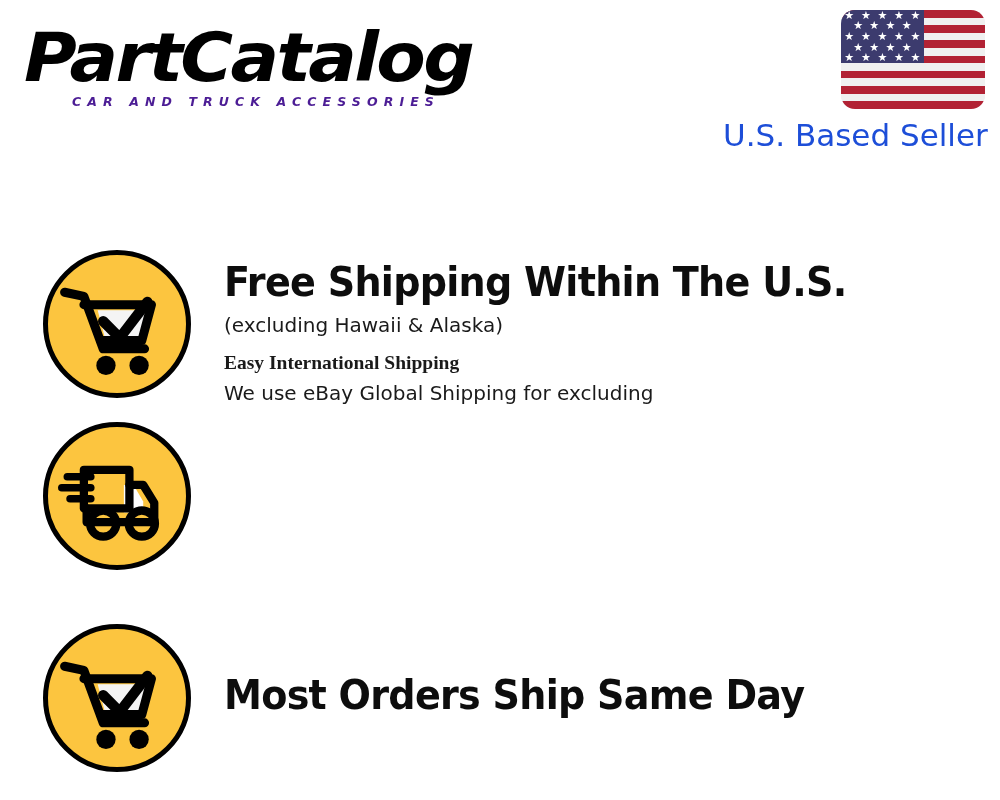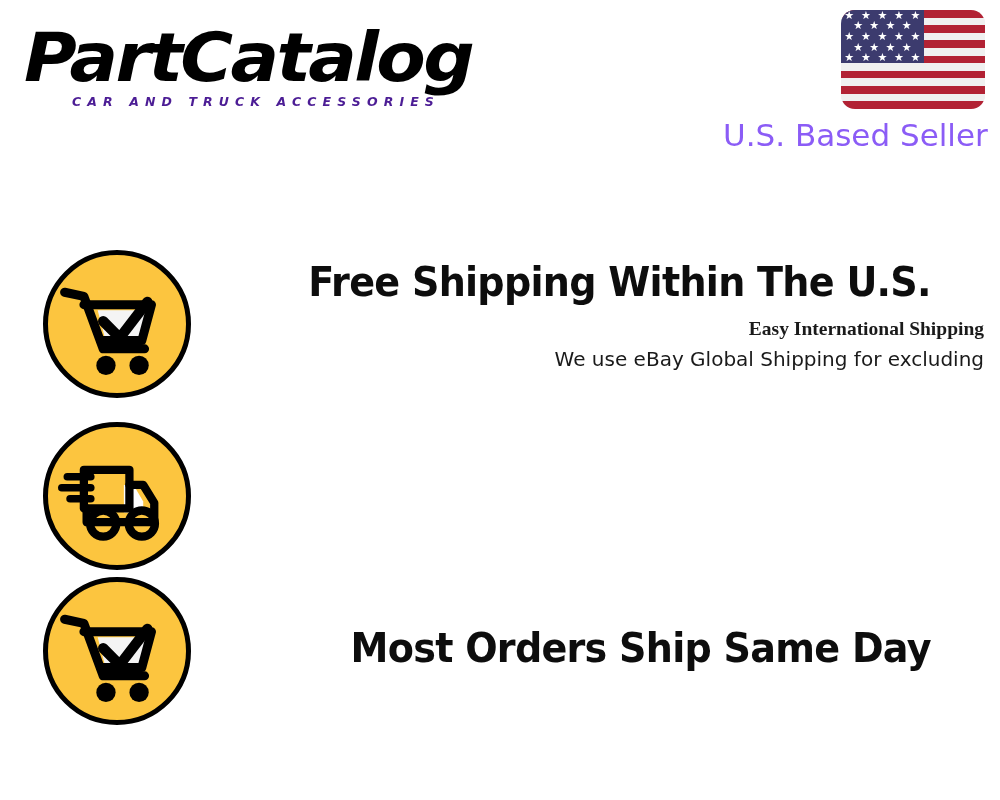--- a/index.html
+++ b/index.html
@@ -72,7 +72,7 @@
     font-family:"DejaVu Sans", sans-serif;
     font-weight:400;
     font-size:31px; line-height:38px;
-    color:#8b5cf6;
+    color:#1d4ed8;
     white-space:nowrap;
   }
 

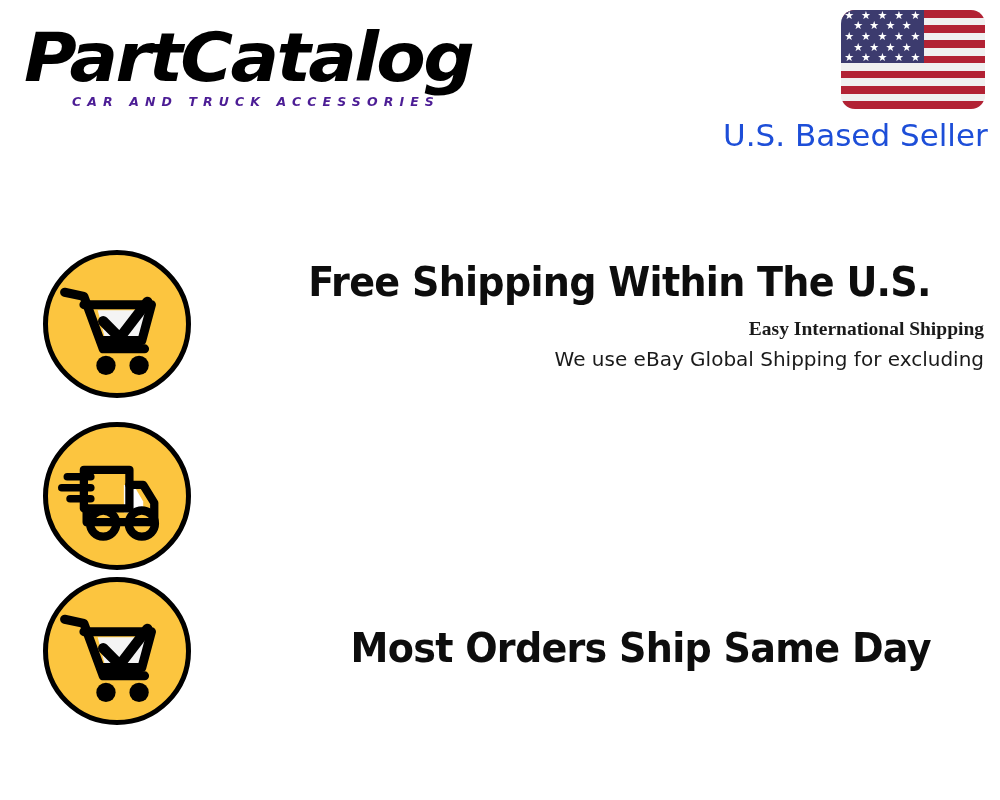--- a/index.html
+++ b/index.html
@@ -78,7 +78,7 @@
 
   
   .features { position:absolute; left:0; top:0; width:1000px; height:800px; }
-  .feature { position:absolute; left:0; width:1000px;text-align:right; }
+  .feature { position:absolute; left:0; width:1000px; }
   .feature-1 { top:250px; height:150px; }
   .feature-2 { top:422px; height:148px; }
   .feature-3 { top:577px; height:150px; }

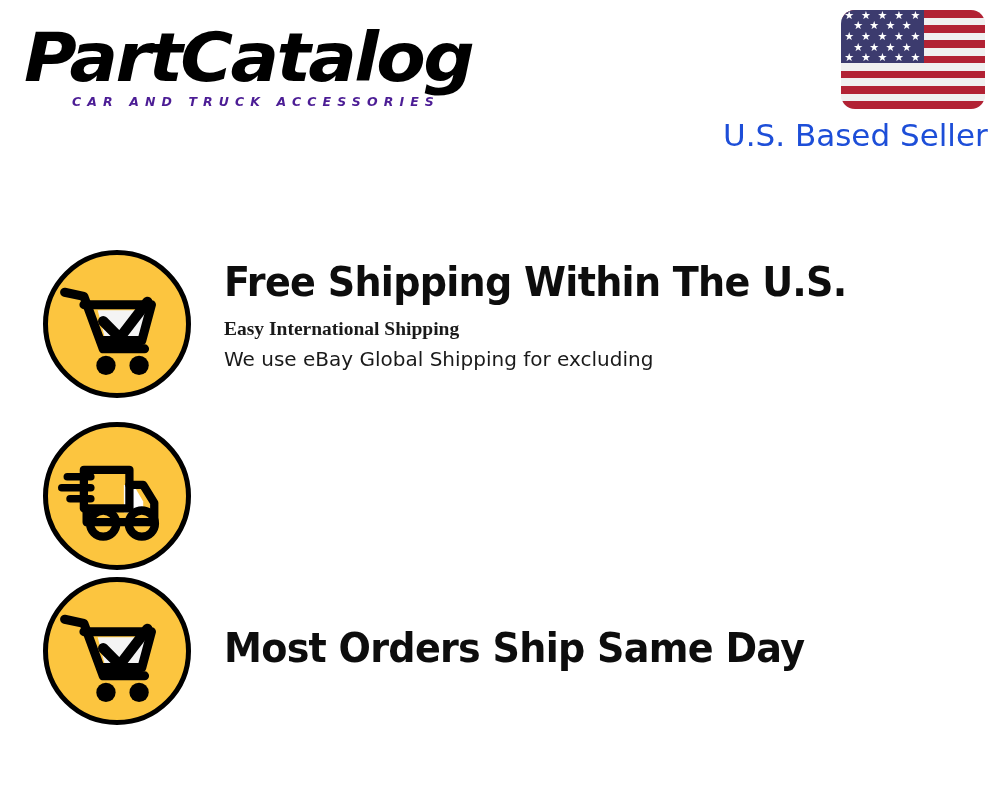--- a/index.html
+++ b/index.html
@@ -203,6 +203,7 @@
       </div>
       <div class="feature-text">
         <div class="headline f1-headline">Free Shipping Within The U.S.</div>
+        <div class="subline f1-sub1">(excluding Hawaii &amp; Alaska)</div>
         <div class="subline bold f1-sub2">Easy International Shipping</div>
         <div class="subline f1-sub3">We use eBay Global Shipping for excluding</div>
       </div>

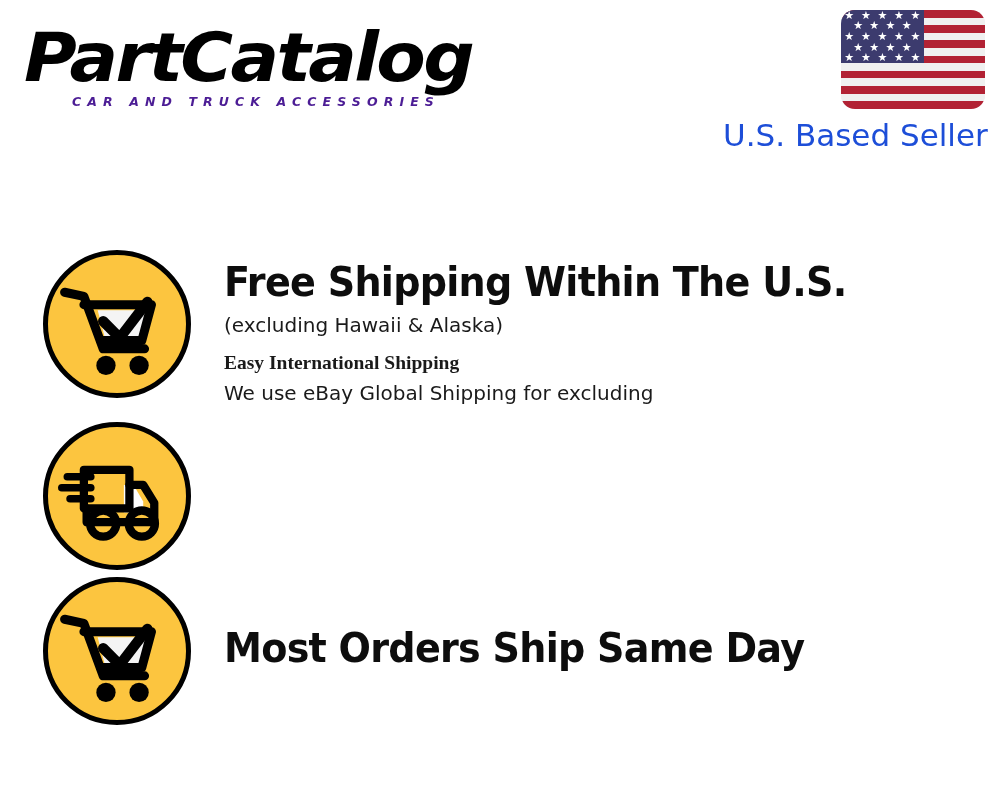--- a/index.html
+++ b/index.html
@@ -81,7 +81,7 @@
   .feature { position:absolute; left:0; width:1000px; }
   .feature-1 { top:250px; height:150px; }
   .feature-2 { top:422px; height:148px; }
-  .feature-3 { top:577px; height:150px; }
+  .feature-3 { top:624px; height:150px; }
 
   .badge {
     position:absolute; left:43px; top:0;

